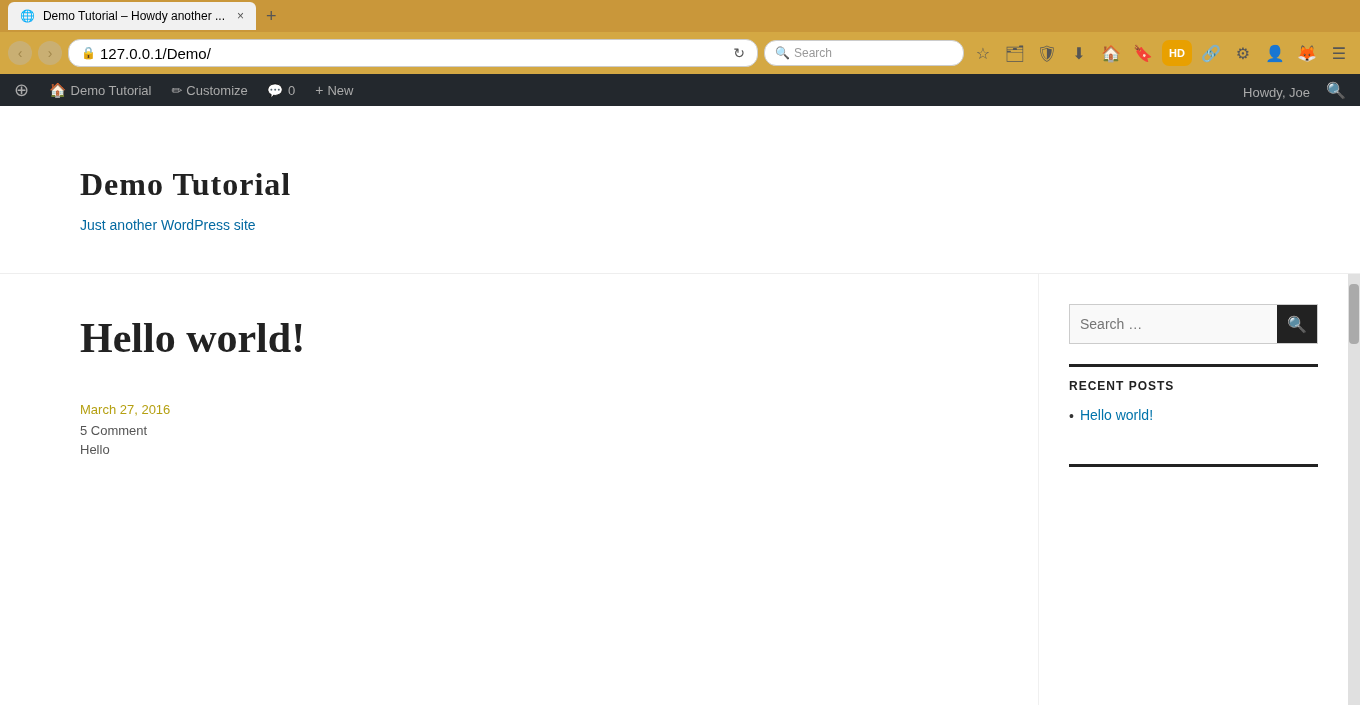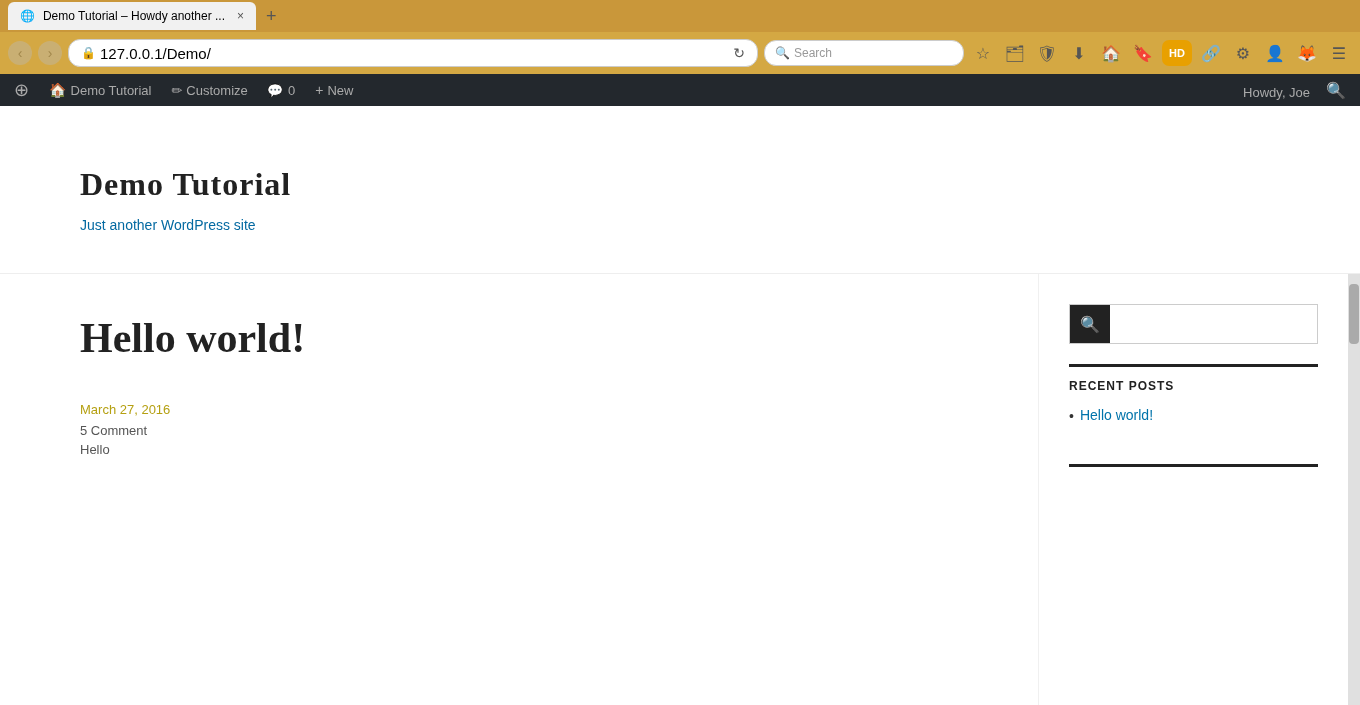--- a/index.html
+++ b/index.html
@@ -390,6 +390,7 @@
       <div class="sidebar">
         <div class="sidebar-search-section">
           <div class="sidebar-search-box">
+            <input class="sidebar-search-input" type="text" placeholder="Search …" style="">
             <button class="sidebar-search-btn">🔍</button>
           </div>
         </div>

